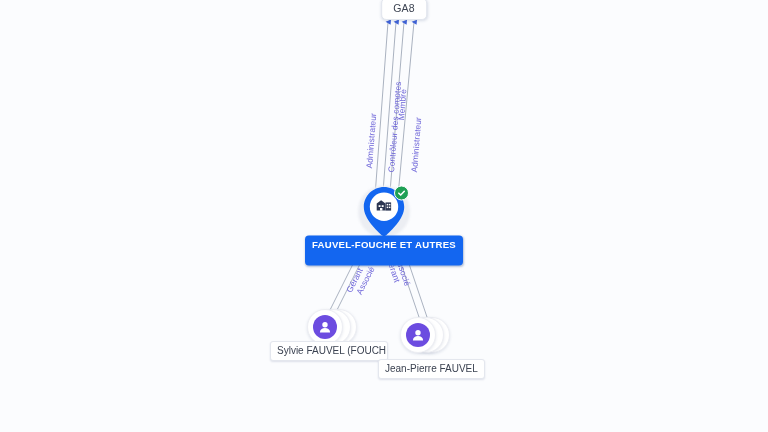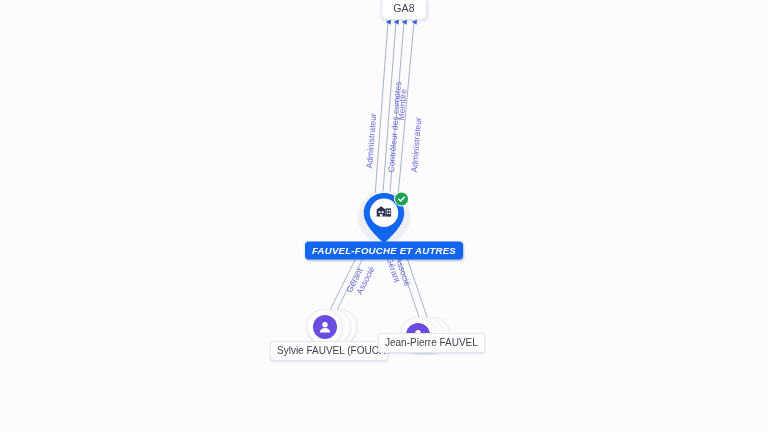--- a/index.html
+++ b/index.html
@@ -97,14 +97,13 @@
     font-size: 9.6px;
     font-weight: 700;
     letter-spacing: .25px;
-    padding: 3px 7px 4px 7px;
+    padding: 3px 7px 16px 7px;
     border-radius: 4px;
     white-space: nowrap;
     box-shadow: 0 1px 2px rgba(20,60,130,.3);
     line-height: 11px;
     position: relative;
     z-index: 6;
-    font-style: italic;
   }
 
   

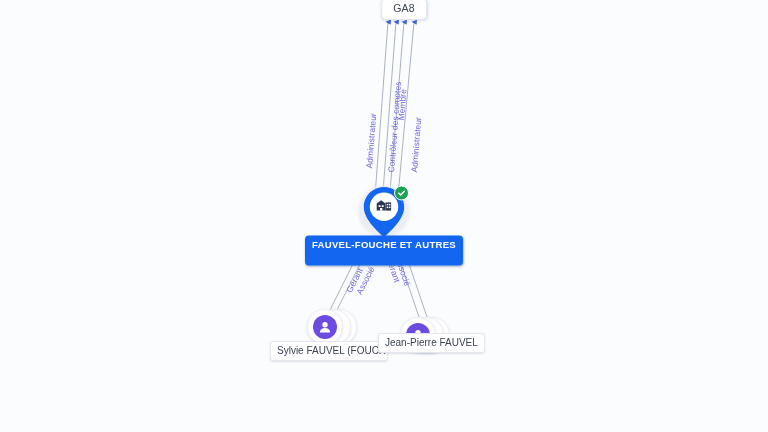--- a/index.html
+++ b/index.html
@@ -289,7 +289,7 @@
       </div>
     </div>
   </div>
-  <div class="person-label" style="left:378px; top:333px;">Jean-Pierre FAUVEL</div>
+  <div class="person-label" style="left:378px; top:359px;">Jean-Pierre FAUVEL</div>
 
 </div>
 

